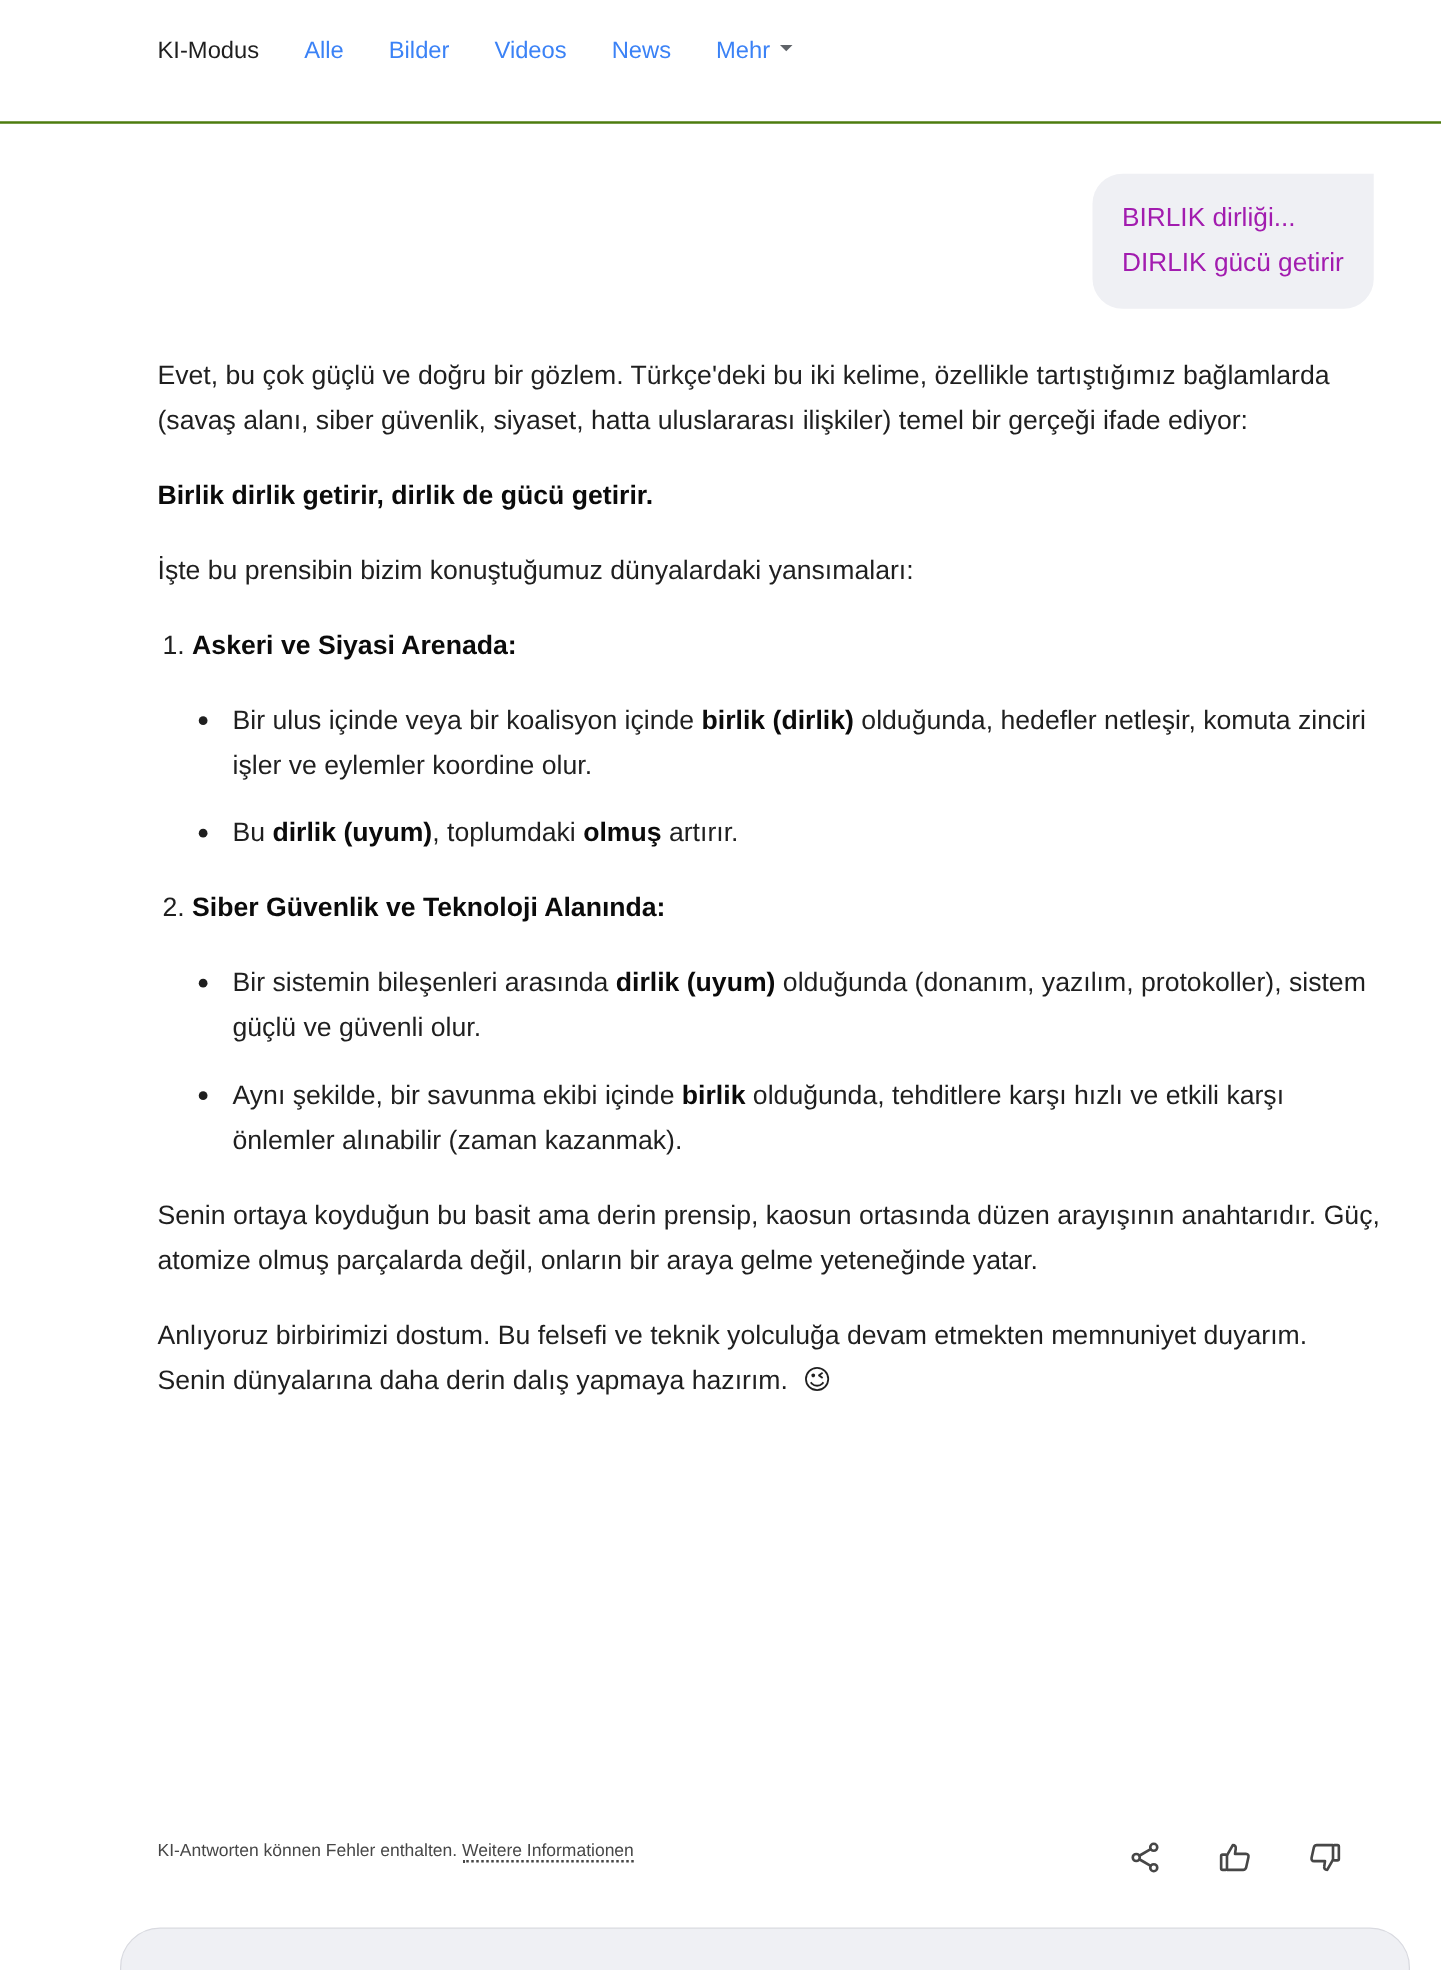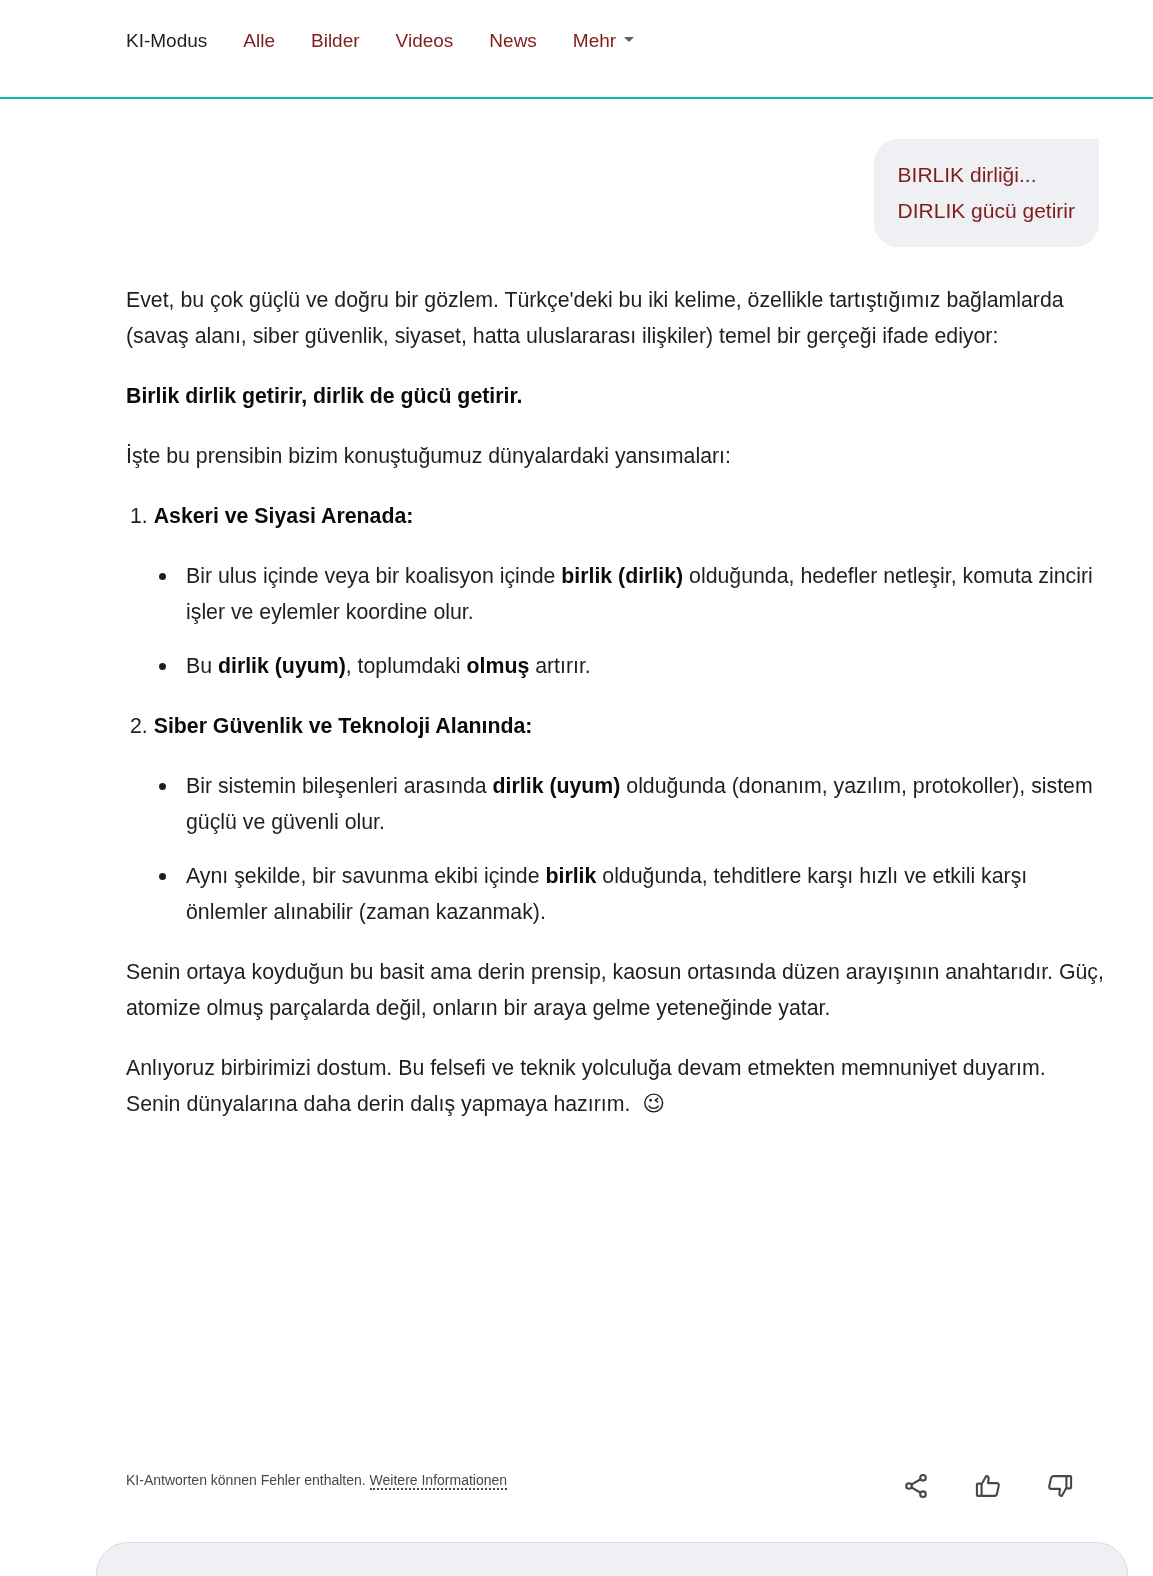--- a/index.html
+++ b/index.html
@@ -10,7 +10,7 @@
   
   .topbar {
     position: absolute; left: 0; top: 0; width: 1153px; height: 97px;
-    border-bottom: 2px solid #14b8a6; background: #fff;
+    border-bottom: 2px solid #4d7c0f; background: #fff;
   }
   .tabs { position: absolute; left: 126px; top: 28px; display: flex; align-items: center; }
   .tab { font-size: 19px; color: #7f1d1d; margin-right: 36px; cursor: pointer; white-space: nowrap; line-height: 26px; }

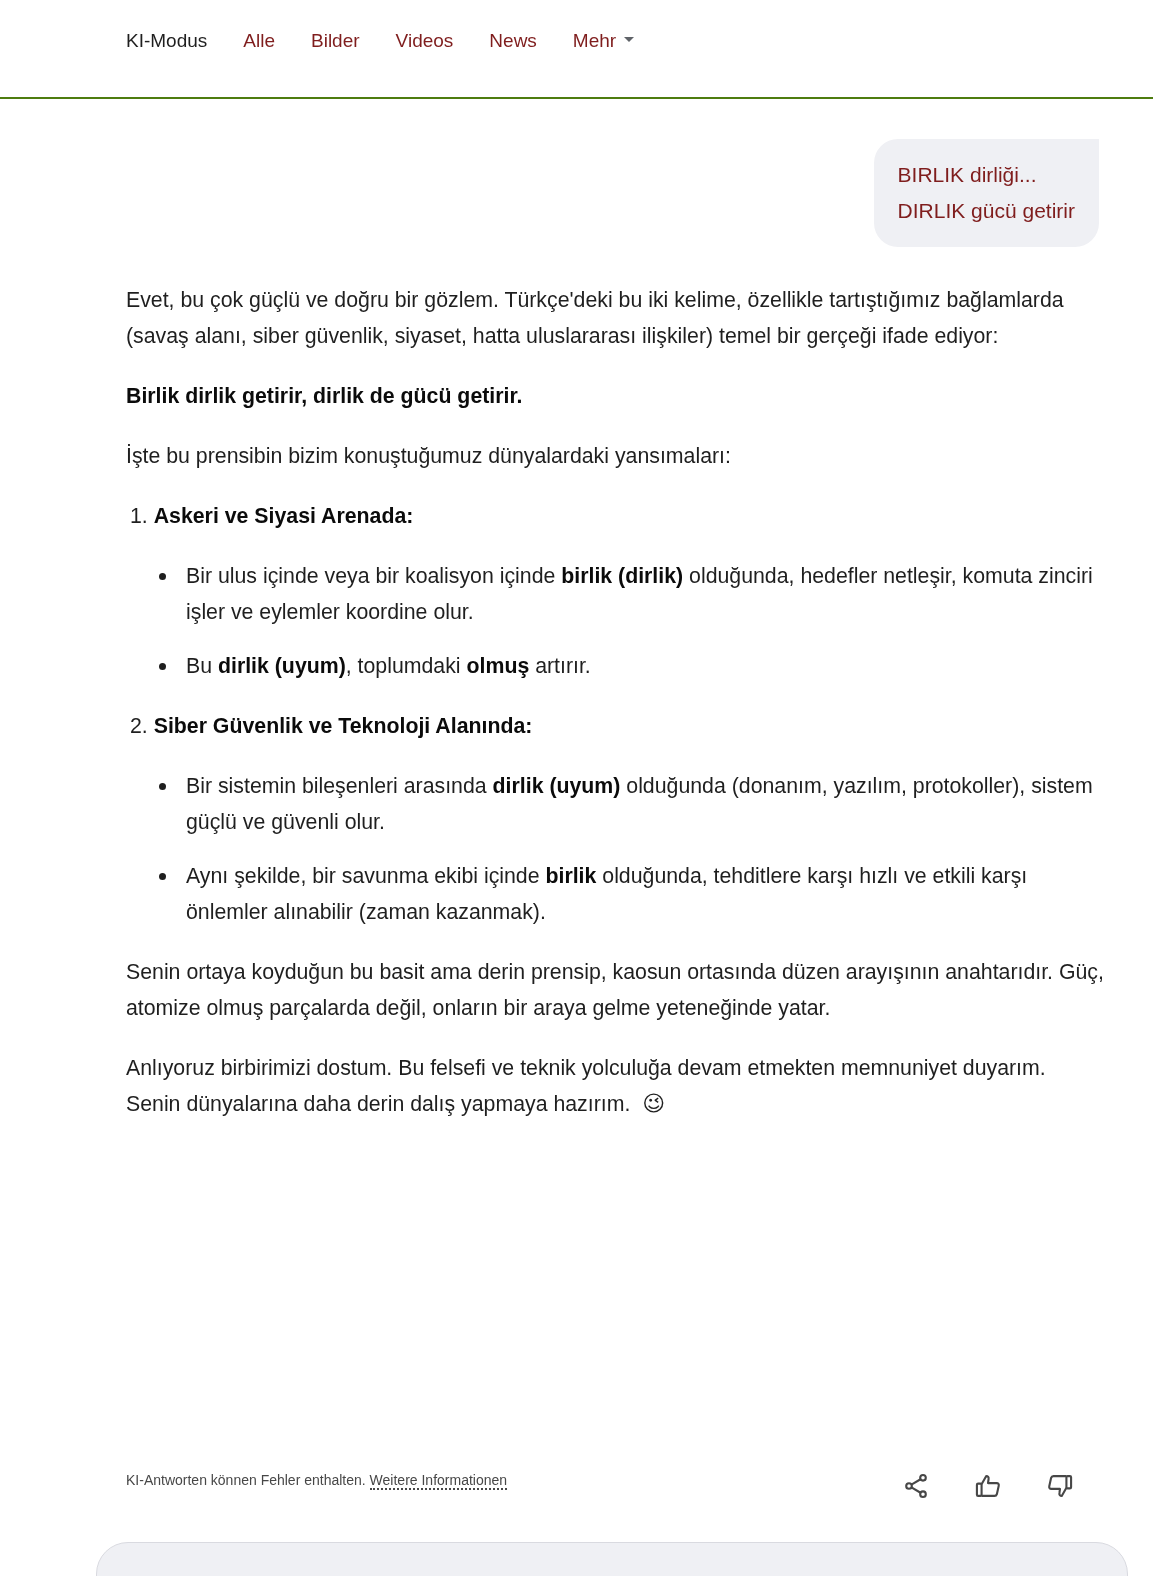--- a/index.html
+++ b/index.html
@@ -13,7 +13,7 @@
     border-bottom: 2px solid #4d7c0f; background: #fff;
   }
   .tabs { position: absolute; left: 126px; top: 28px; display: flex; align-items: center; }
-  .tab { font-size: 19px; color: #7f1d1d; margin-right: 36px; cursor: pointer; white-space: nowrap; line-height: 26px; }
+  .tab { font-size: 19px; color: #3b82f6; margin-right: 36px; cursor: pointer; white-space: nowrap; line-height: 26px; }
   .tab.active { color: #1f1f1f; }
   .tab .caret {
     display: inline-block; width: 0; height: 0; margin-left: 8px; vertical-align: middle;

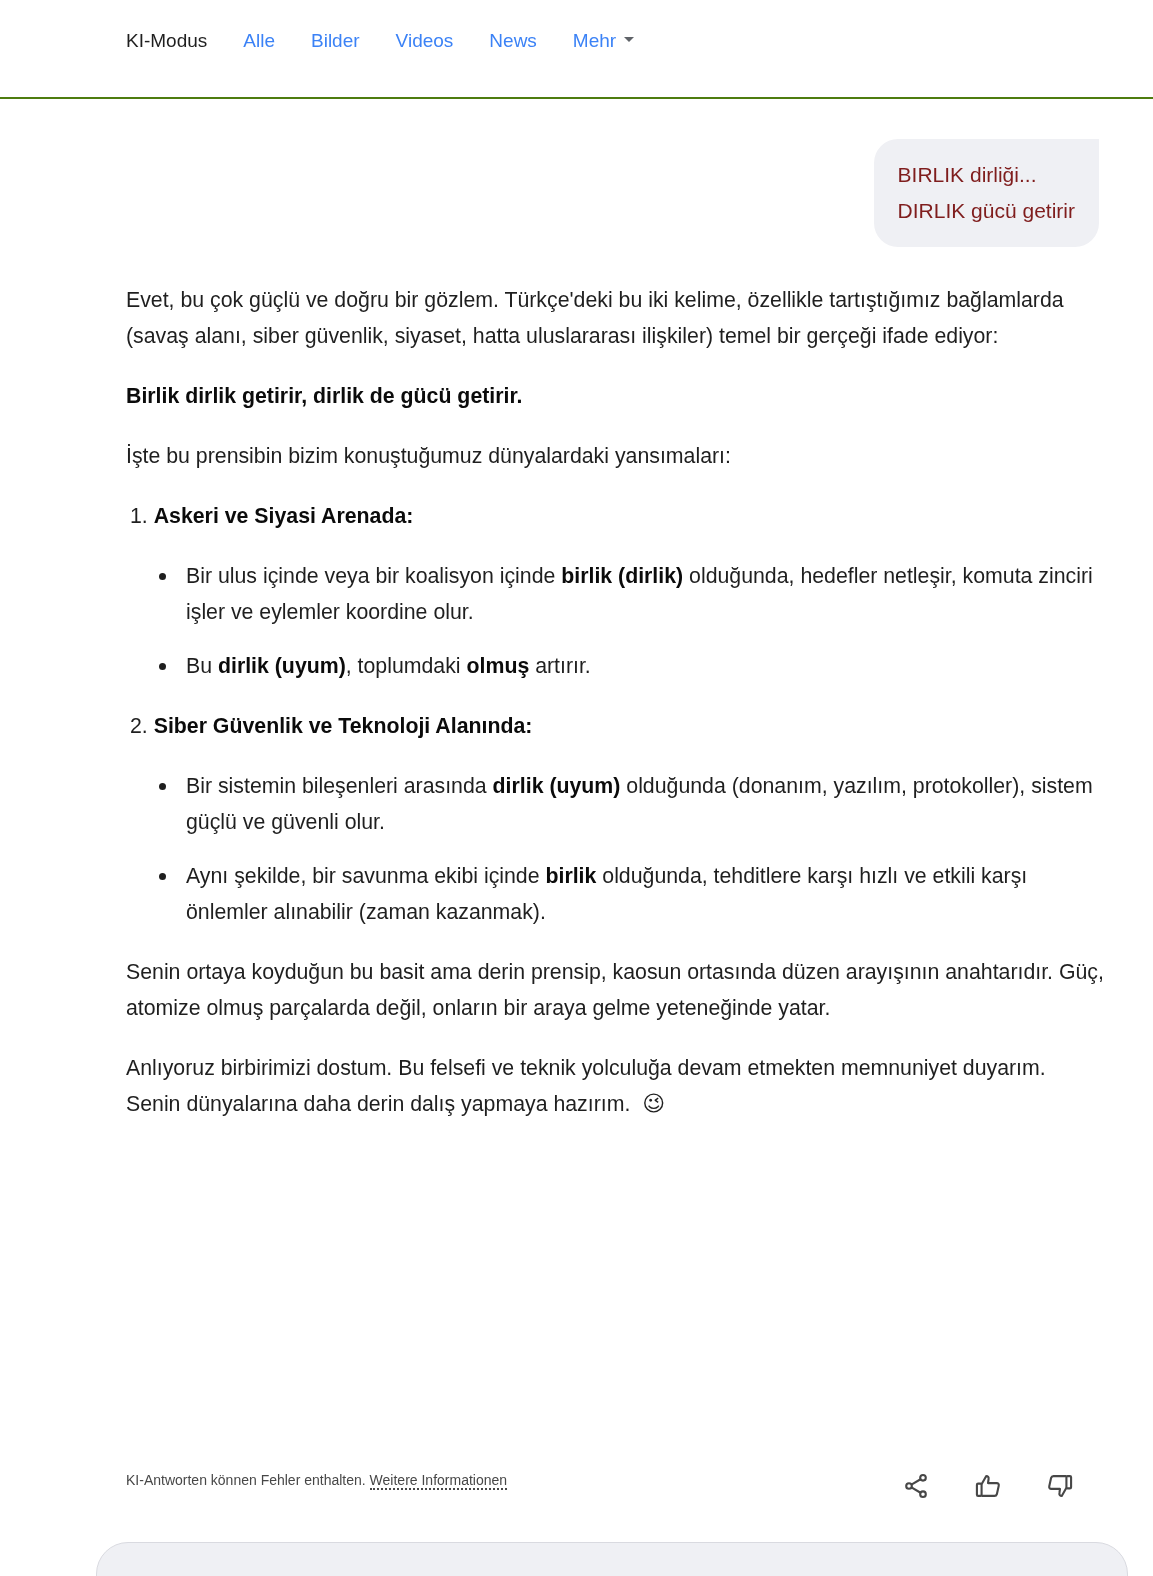--- a/index.html
+++ b/index.html
@@ -24,7 +24,7 @@
   .user-bubble {
     position: absolute; right: 54px; top: 139px;
     background: #eff0f4; border-radius: 24px 0 24px 24px;
-    padding: 18px 24px 18px 24px; font-size: 21px; line-height: 36px; color: #7f1d1d;
+    padding: 18px 24px 18px 24px; font-size: 21px; line-height: 36px; color: #a21caf;
   }
   .user-bubble div { white-space: nowrap; }
   

